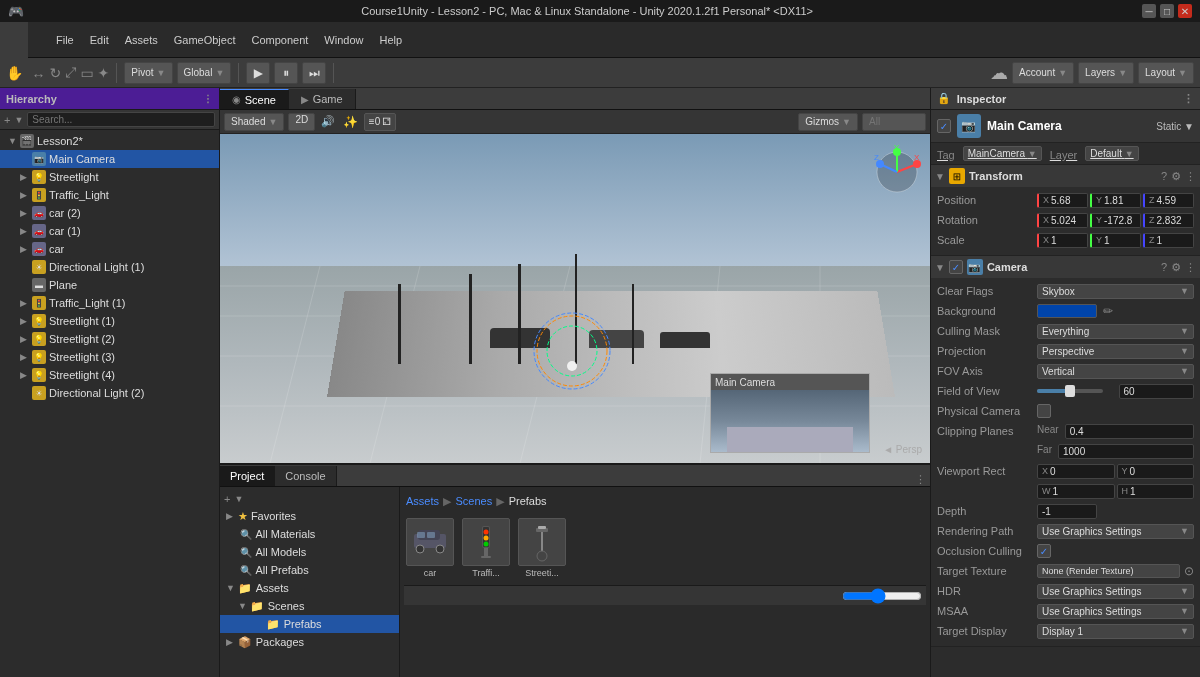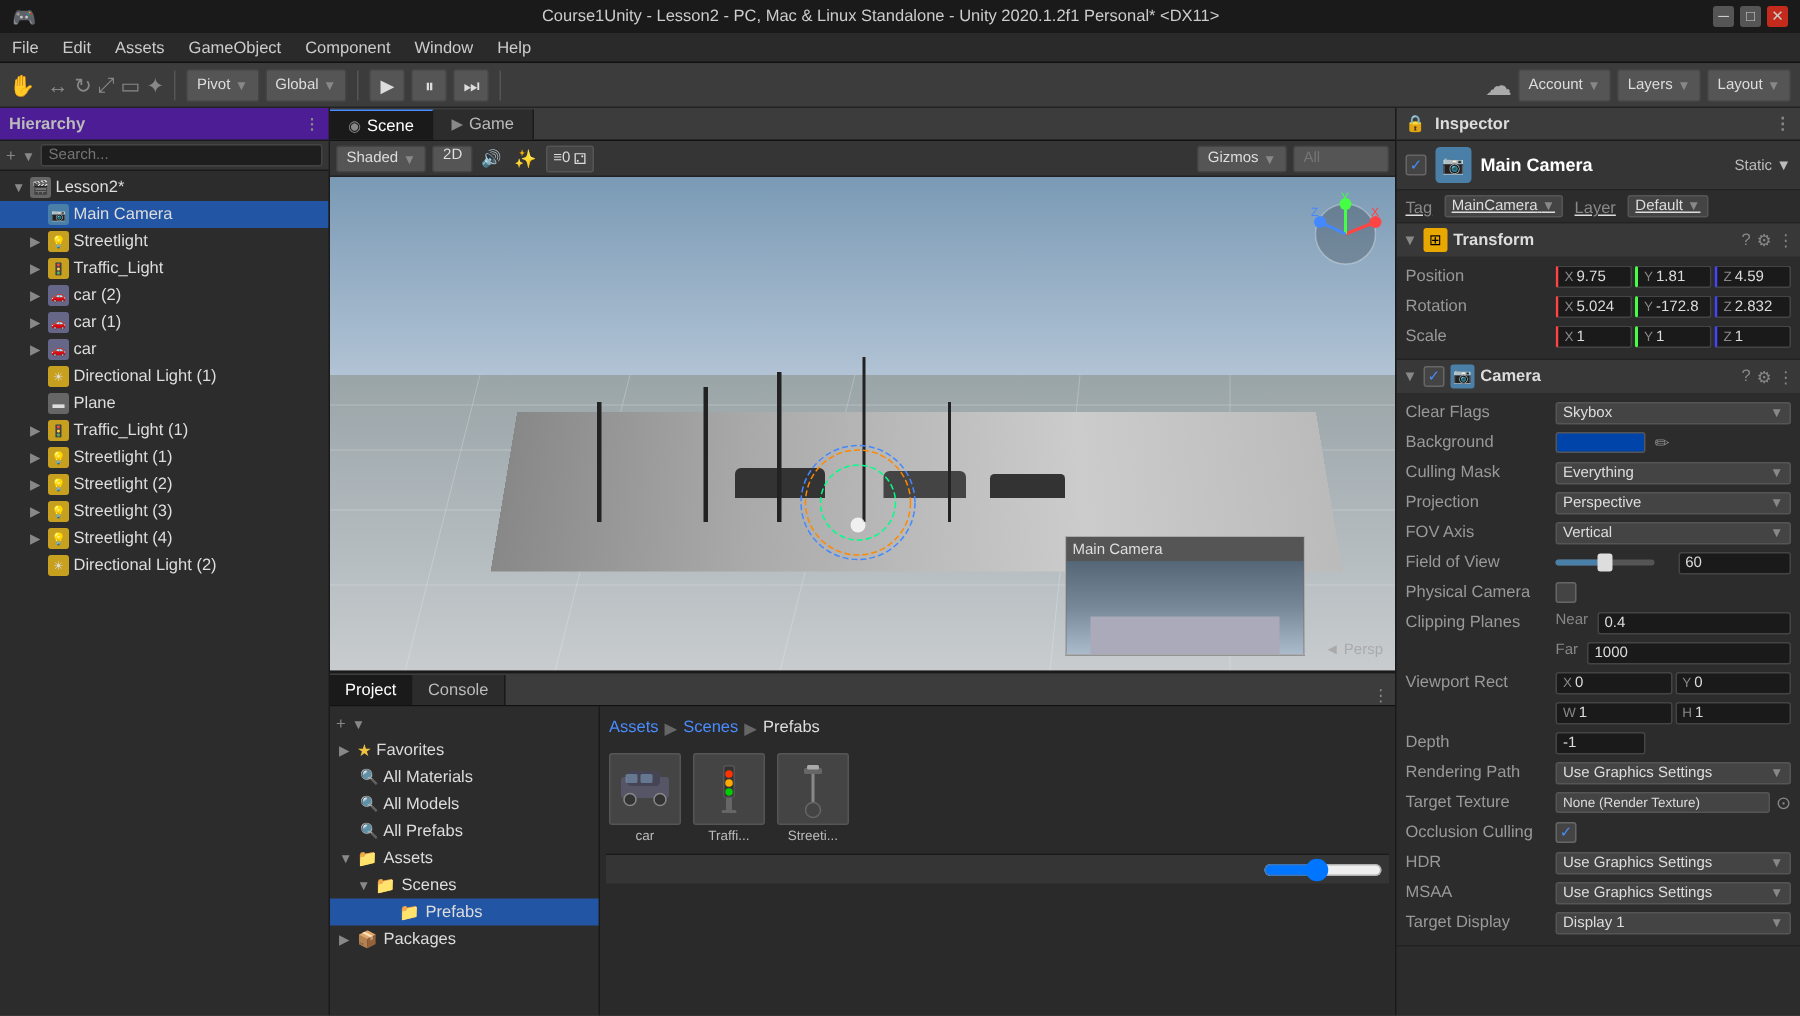--- a/index.html
+++ b/index.html
@@ -13,7 +13,7 @@
     #titlebar .win-btn.close { background: #c42b1c; }
     
     
-    #menubar { height: 20px; background: #2a2a2a; display: flex; align-items: center; padding: 0 0; border-bottom: 1px solid #111; }
+    #menubar { height: 36px; background: #2a2a2a; display: flex; align-items: center; padding: 0 20px; border-bottom: 1px solid #111; margin-left: 28px; }
     .menu-item { padding: 2px 8px; color: #ccc; cursor: pointer; font-size: 11px; }
     
     

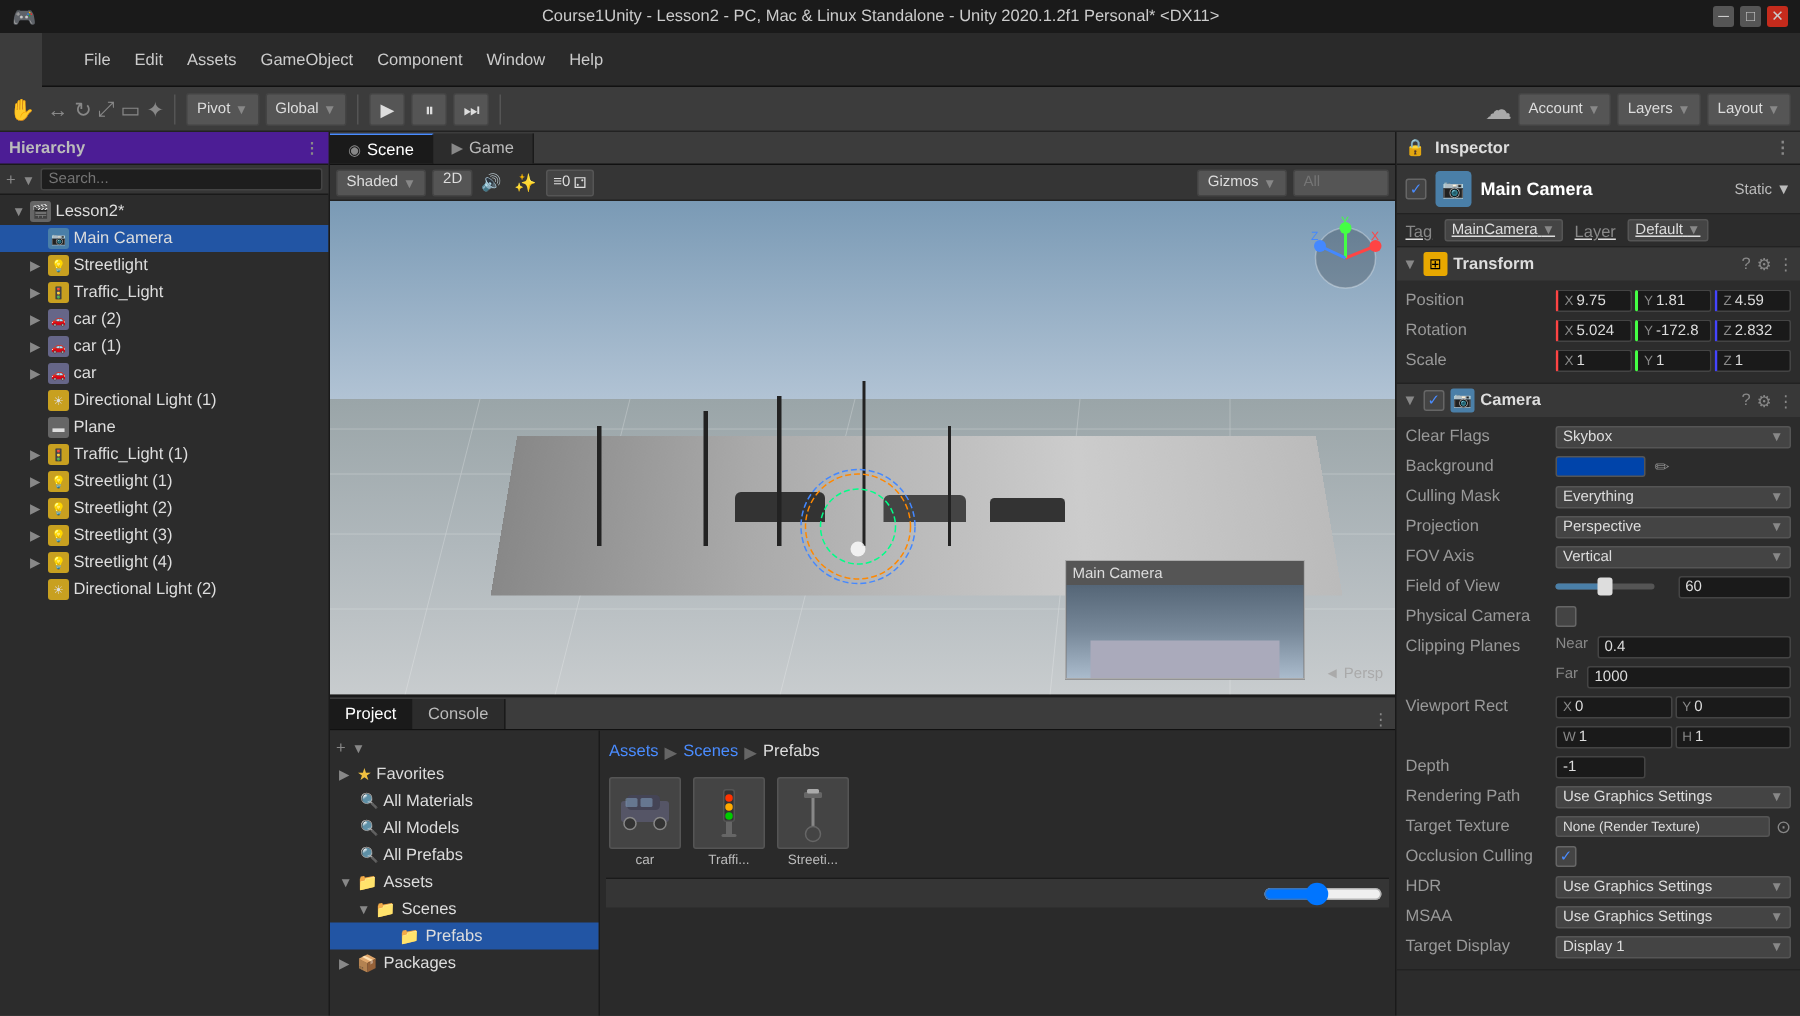--- a/index.html
+++ b/index.html
@@ -610,7 +610,7 @@
           <div class="field-value">
             <div class="field-num x-axis">
               <span class="axis">X</span>
-              <span>9.75</span>
+              <span>5.68</span>
             </div>
             <div class="field-num y-axis">
               <span class="axis">Y</span>

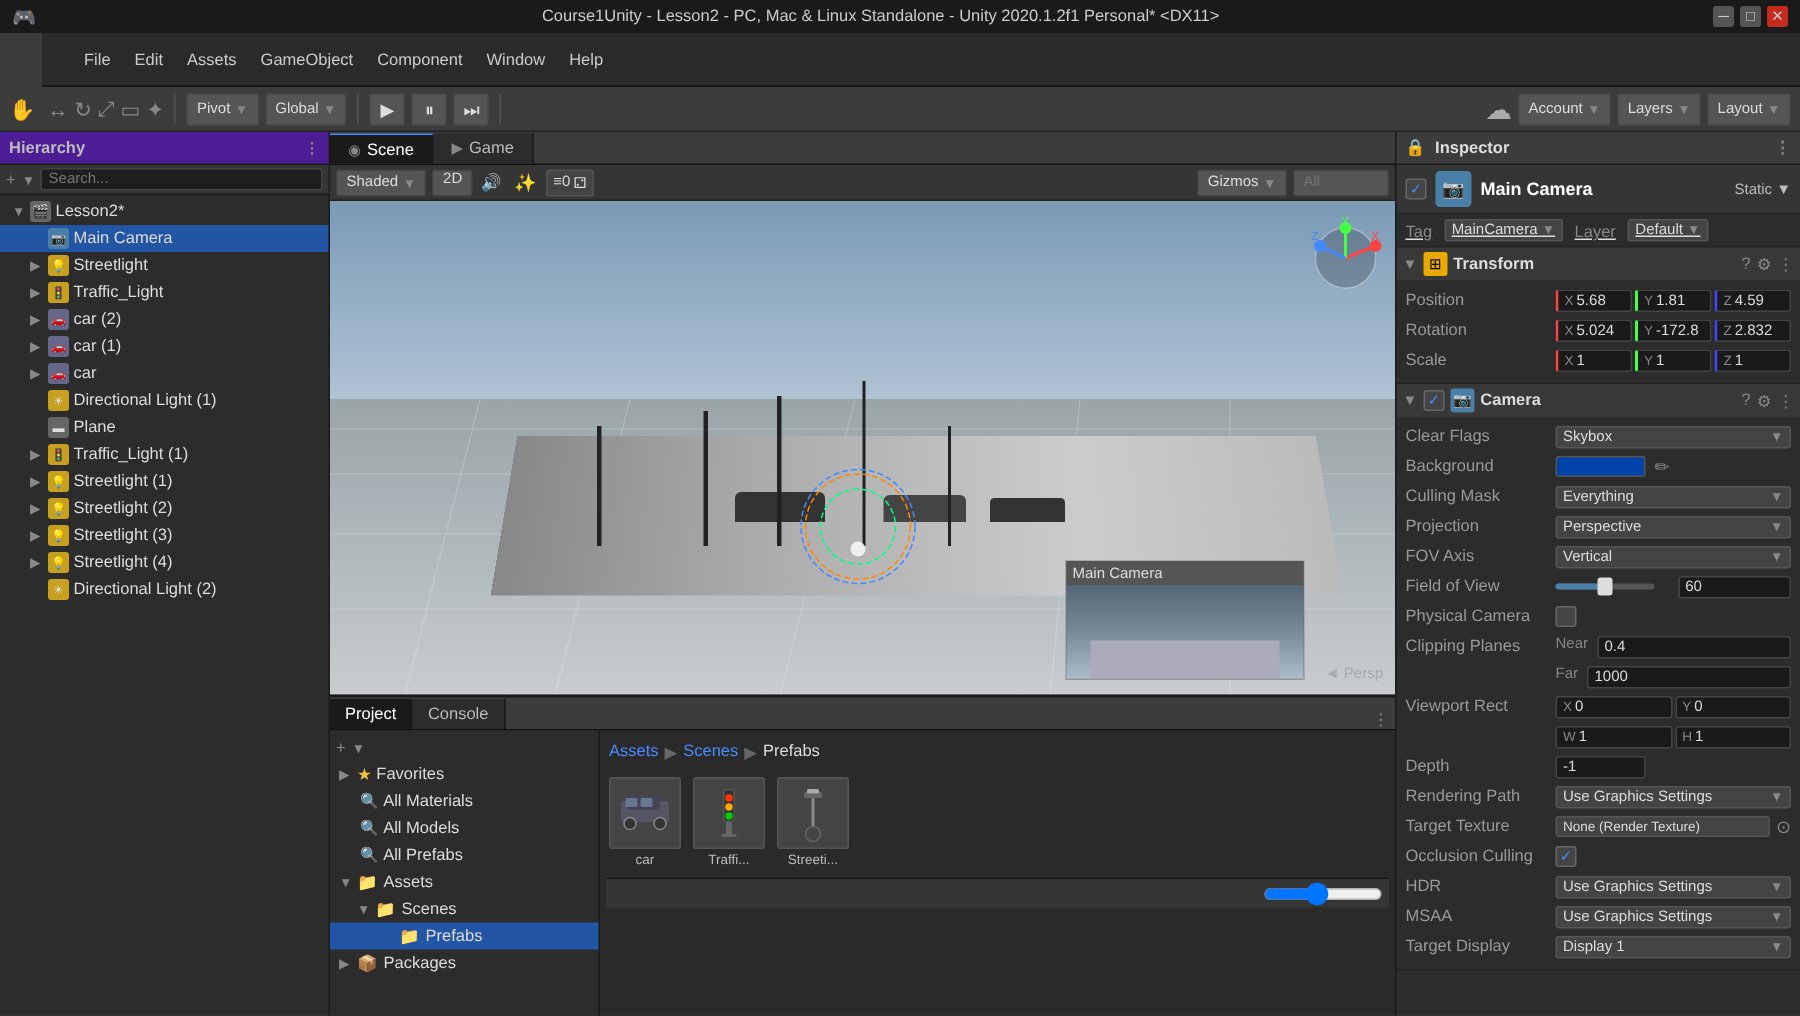--- a/index.html
+++ b/index.html
@@ -797,6 +797,11 @@
         </div>
 
         <div class="field-row">
+          <span class="field-label">Occlusion Culling</span>
+          <div class="field-checkbox checkbox-checked"></div>
+        </div>
+
+        <div class="field-row">
           <span class="field-label">Target Texture</span>
           <div class="field-value">
             <div class="field-dropdown" style="flex:1; font-size:9px;">
@@ -807,11 +812,6 @@
         </div>
 
         <div class="field-row">
-          <span class="field-label">Occlusion Culling</span>
-          <div class="field-checkbox checkbox-checked"></div>
-        </div>
-
-        <div class="field-row">
           <span class="field-label">HDR</span>
           <div class="field-dropdown">
             <span>Use Graphics Settings</span>

